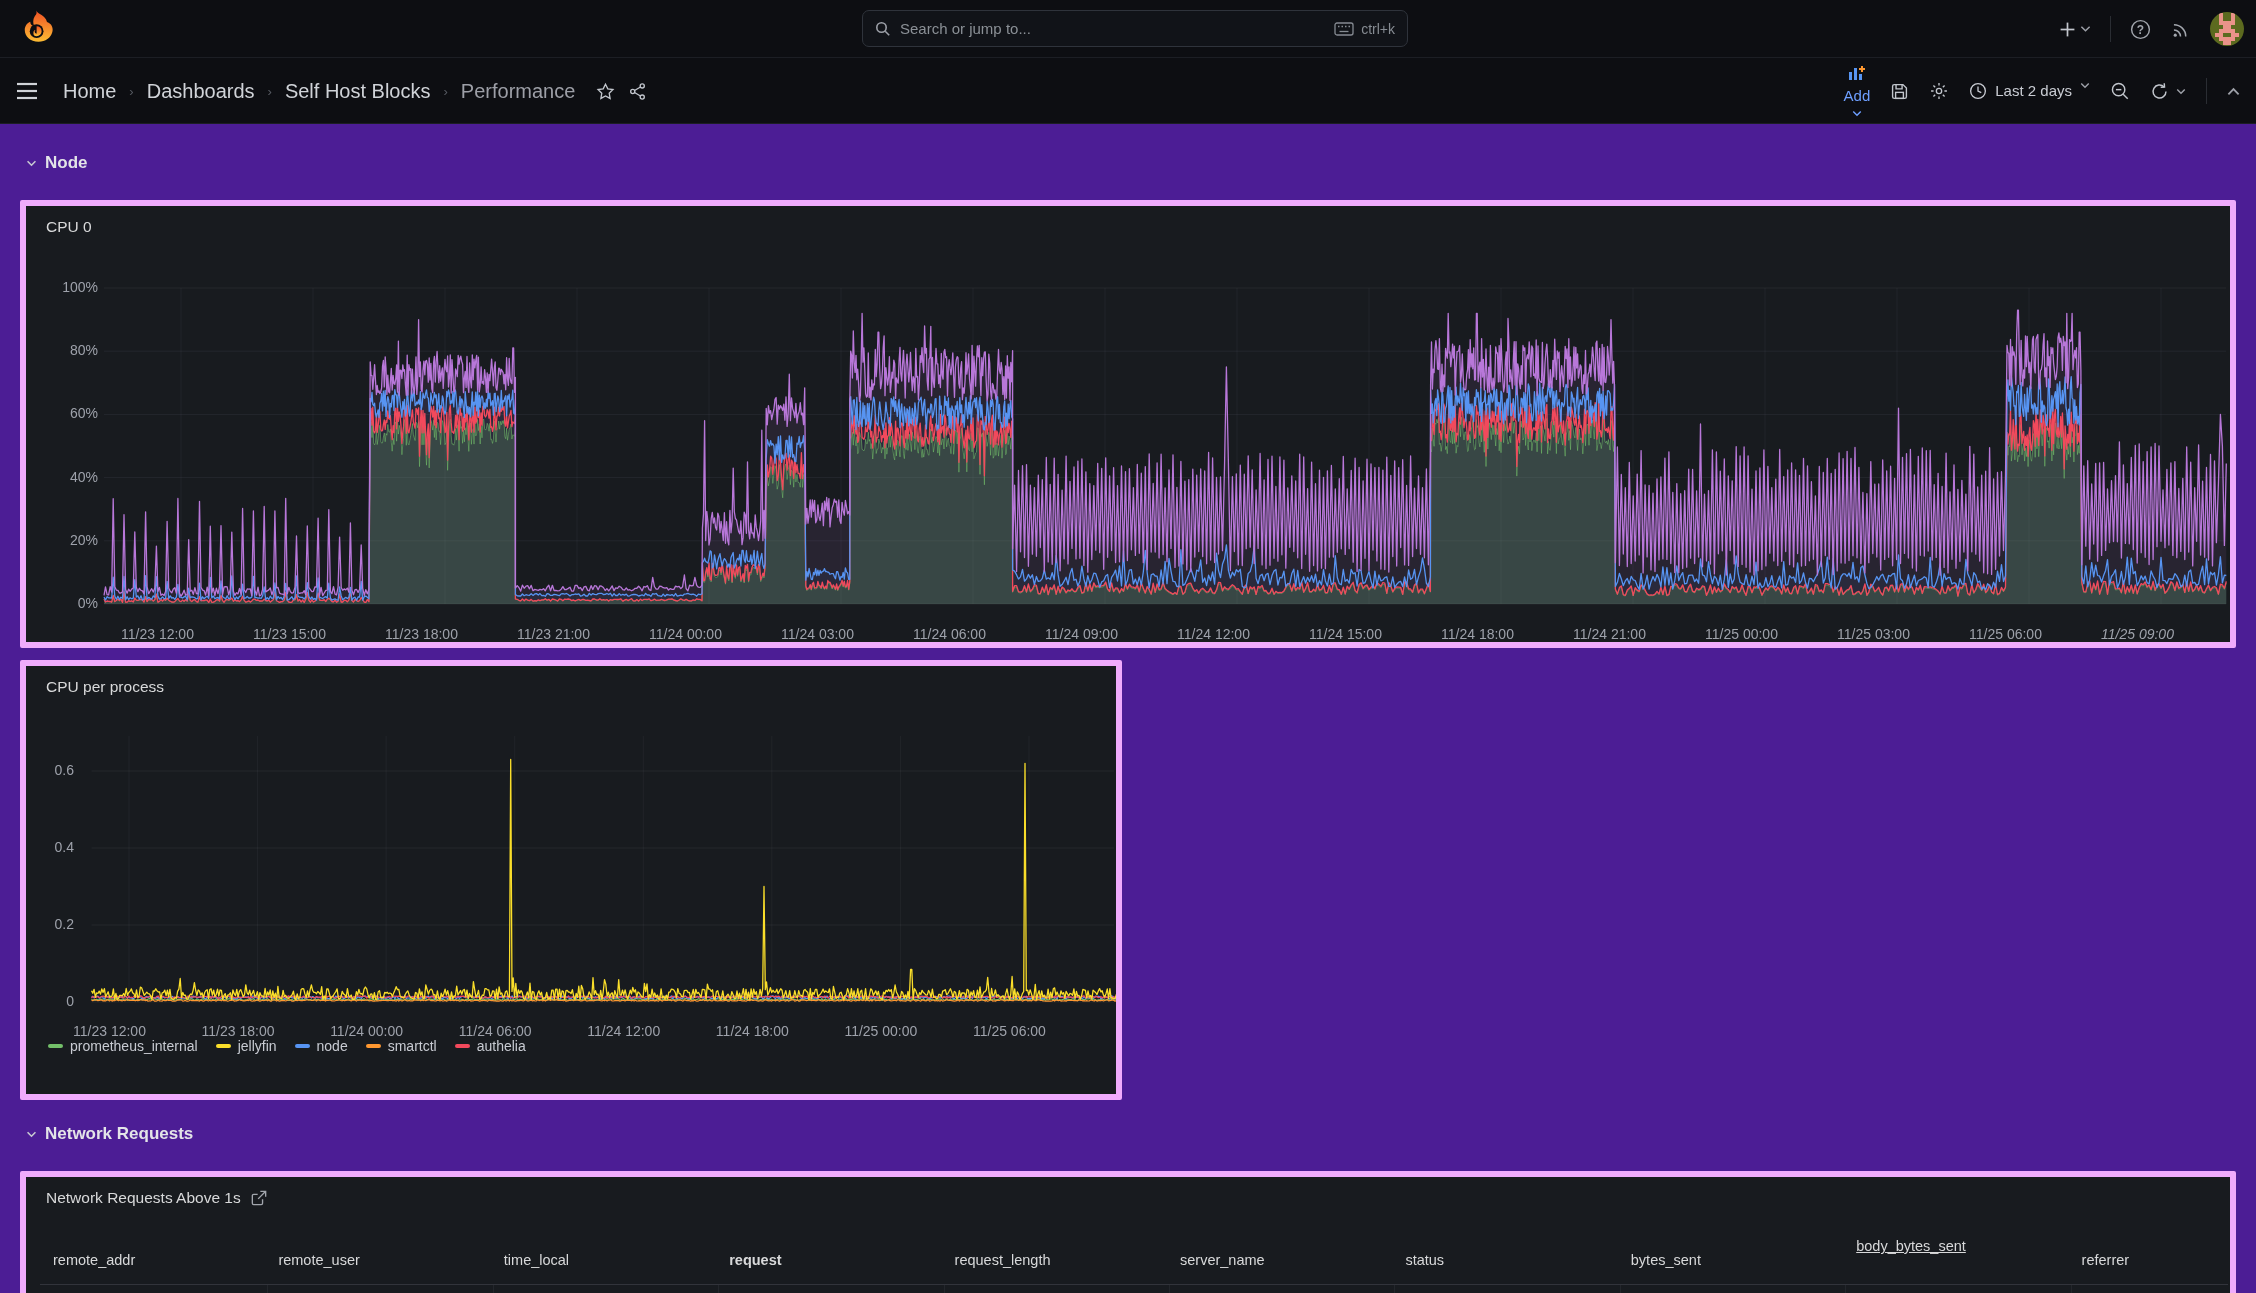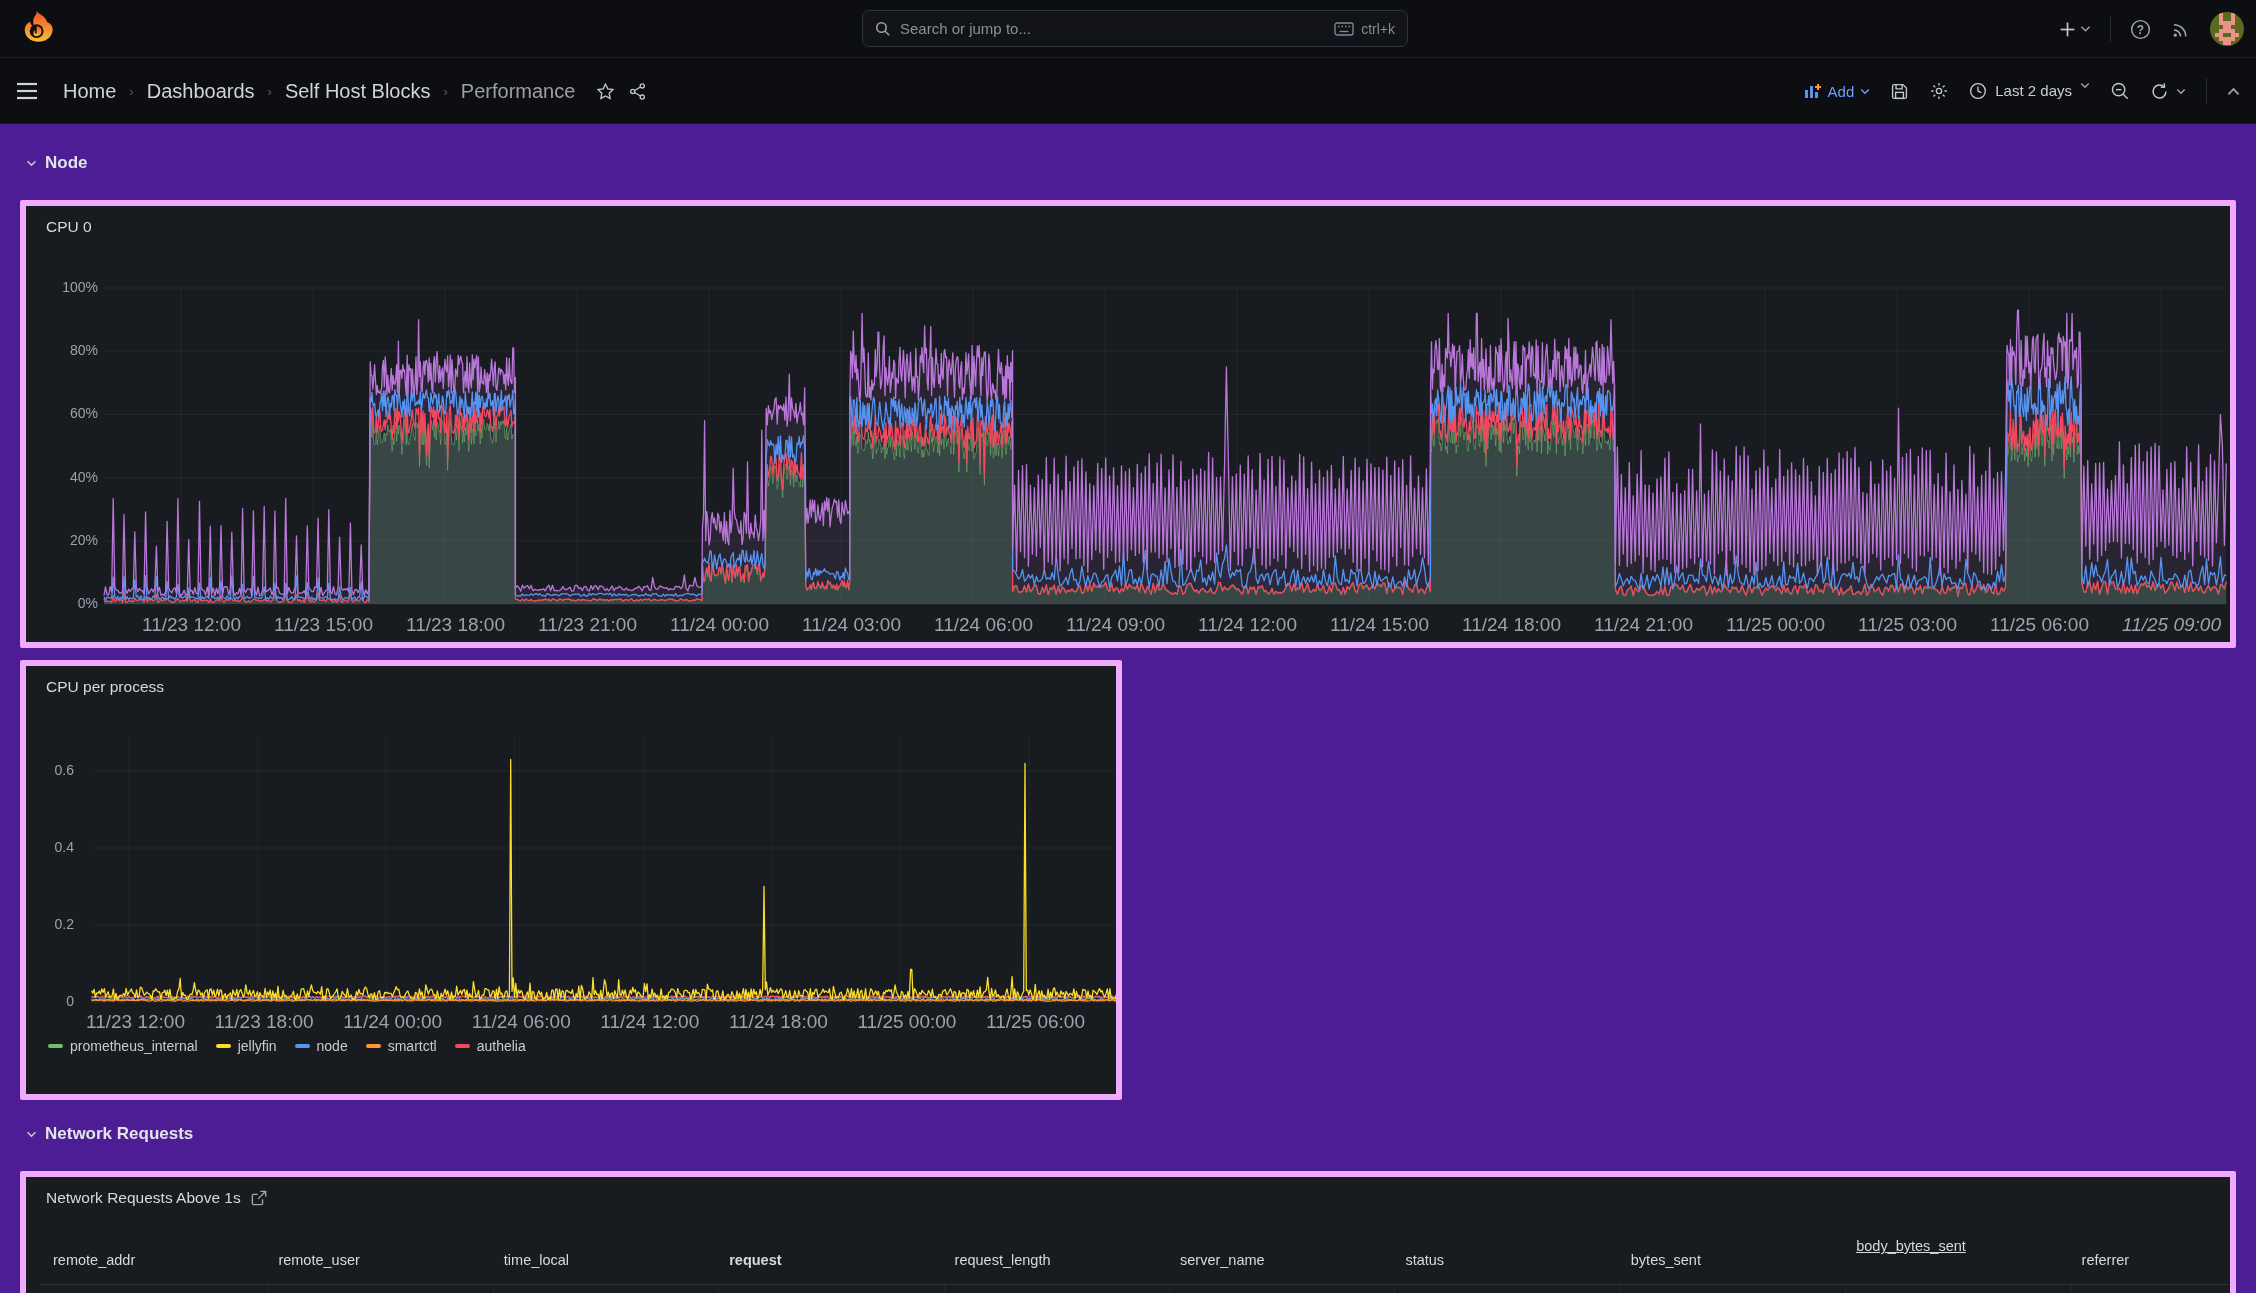--- a/index.html
+++ b/index.html
@@ -26,7 +26,7 @@
   .crumb.current { color:#9d9fa7; }
   .crumb-sep { color:#565a62; font-size:13px; }
   .subnav-right { position:absolute; right:16px; top:0; height:66px; display:flex; align-items:center; gap:20px; color:#c2c6cd; }
-  .addgrp { display:flex; align-items:center; gap:6px; color:#6e9fff; font-size:15px; font-weight:500; }
+  .addgrp { display:flex; align-items:center; gap:6px; color:#6e9fff; font-size:15px; font-weight:500;flex-direction:column; }
   .timegrp { display:flex; align-items:flex-start; gap:8px; font-size:15px; color:#c9ccd3; }
   .icon { display:inline-flex; align-items:center; justify-content:center; }
 

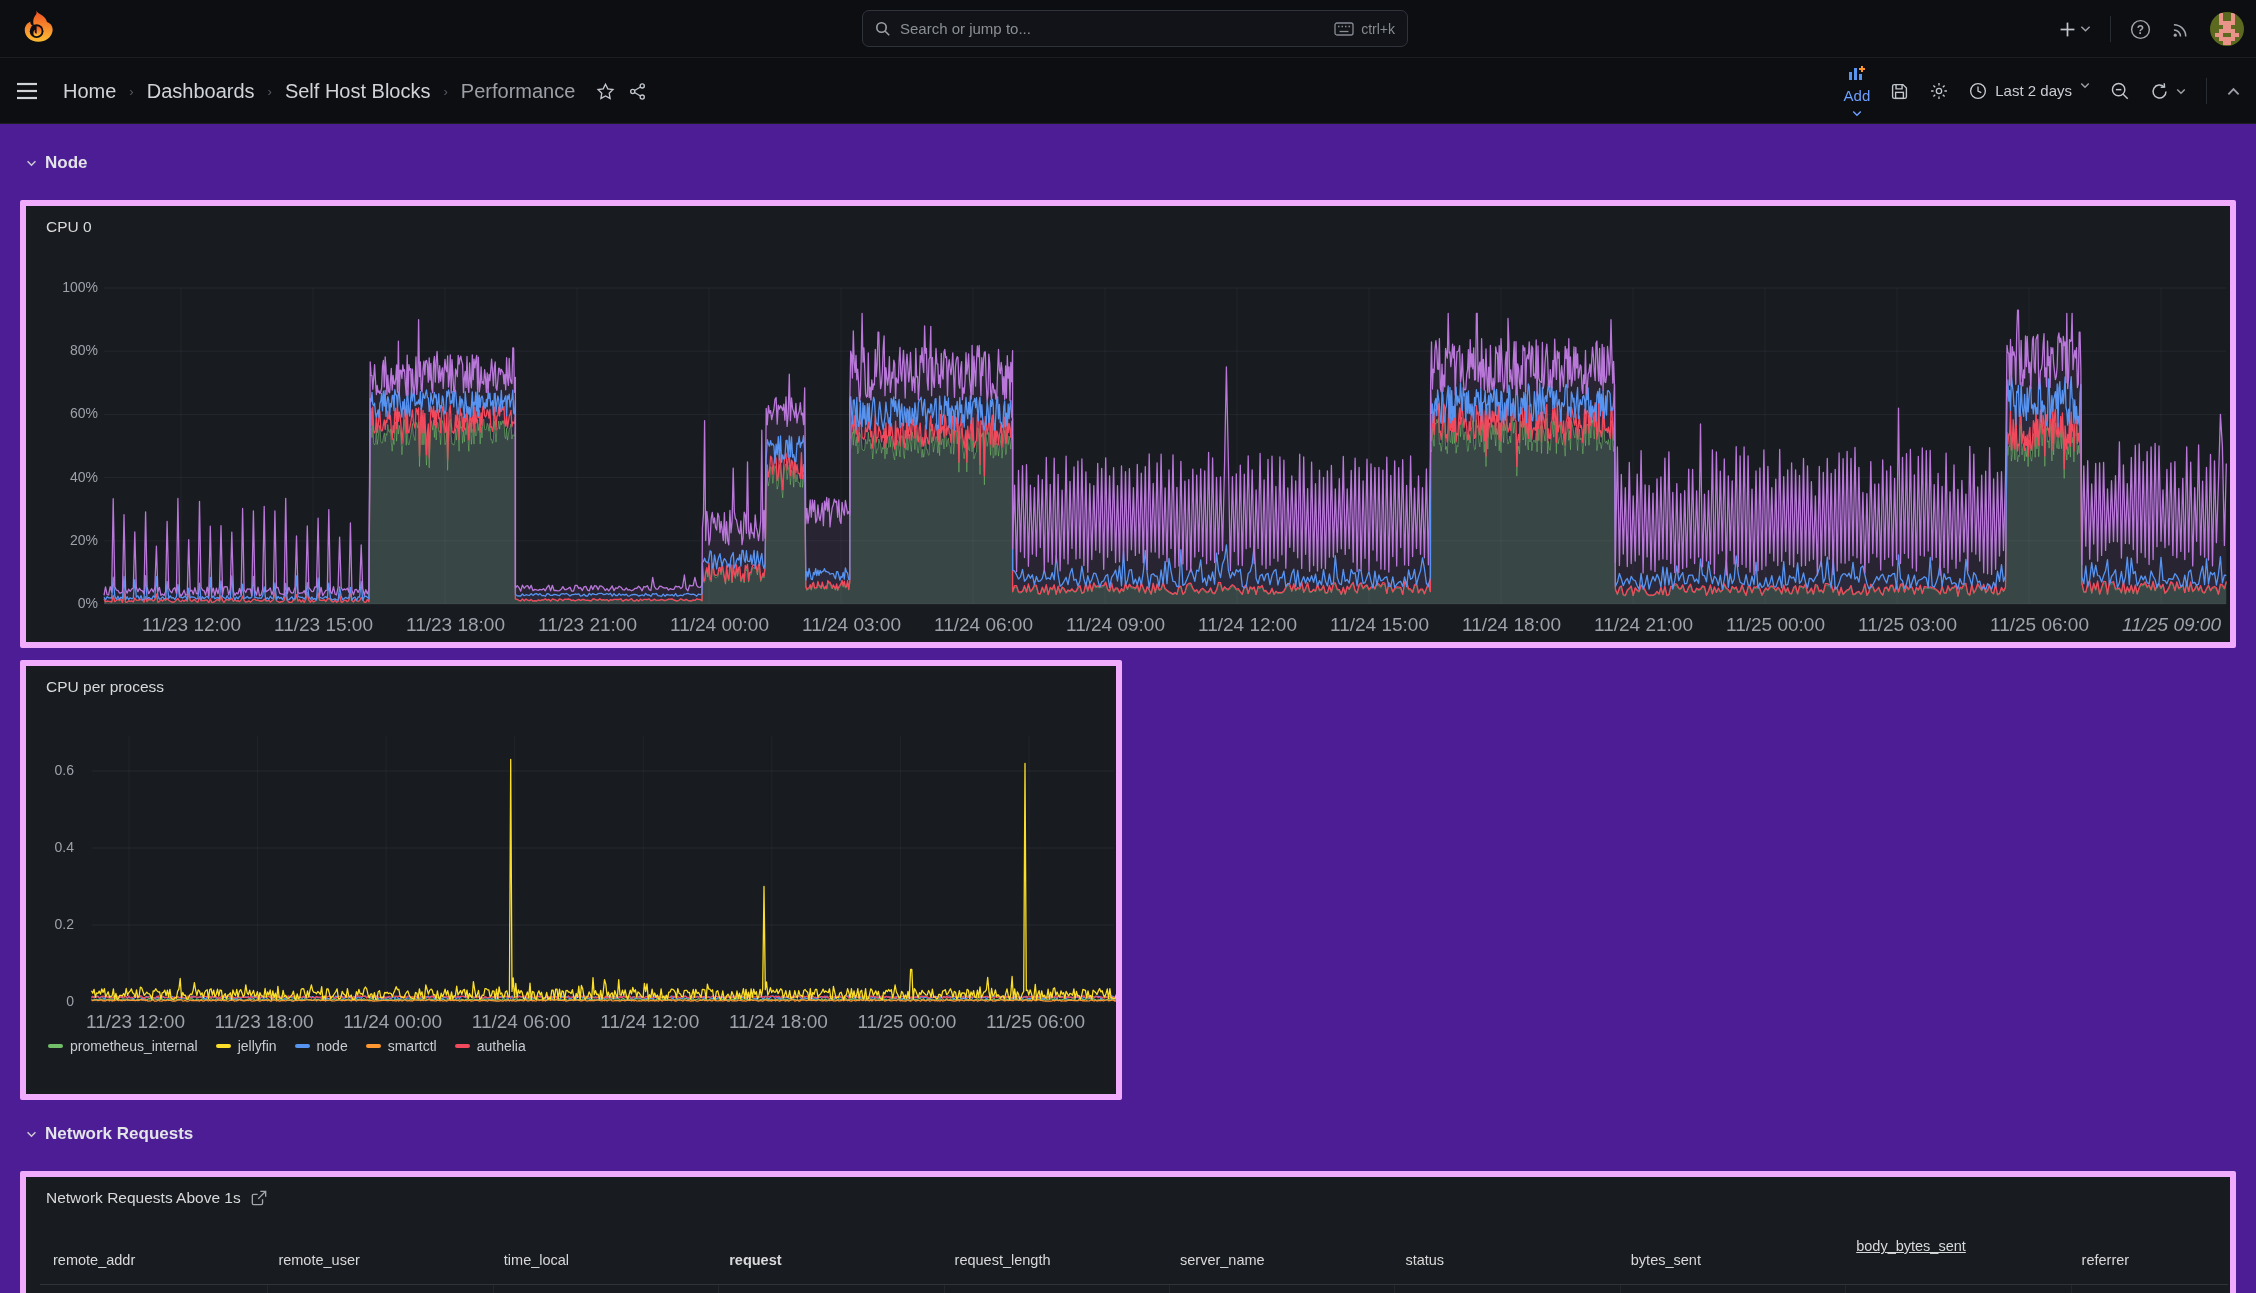--- a/index.html
+++ b/index.html
@@ -36,7 +36,7 @@
   .panel { position:absolute; background:#181b1f; border:6px solid #f0abfc; border-radius:2px; overflow:hidden; }
   .panel-title { position:absolute; left:20px; top:12px; font-size:15.5px; color:#d8d9da; display:flex; align-items:center; gap:10px; }
   .ylab { position:absolute; color:#9ea2ab; font-size:14px; text-align:right; }
-  .xlab { position:absolute; color:#9ea2ab; font-size:19px; width:120px; text-align:right; }
+  .xlab { position:absolute; color:#9ea2ab; font-size:14px; width:120px; text-align:left;margin-top:12px; }
   .legend { position:absolute; display:flex; align-items:center; gap:18px; }
   .legend .li { display:flex; align-items:center; gap:7px; color:#c8cbd2; font-size:14px; }
   .legend .sw { width:15px; height:4px; border-radius:2px; }

